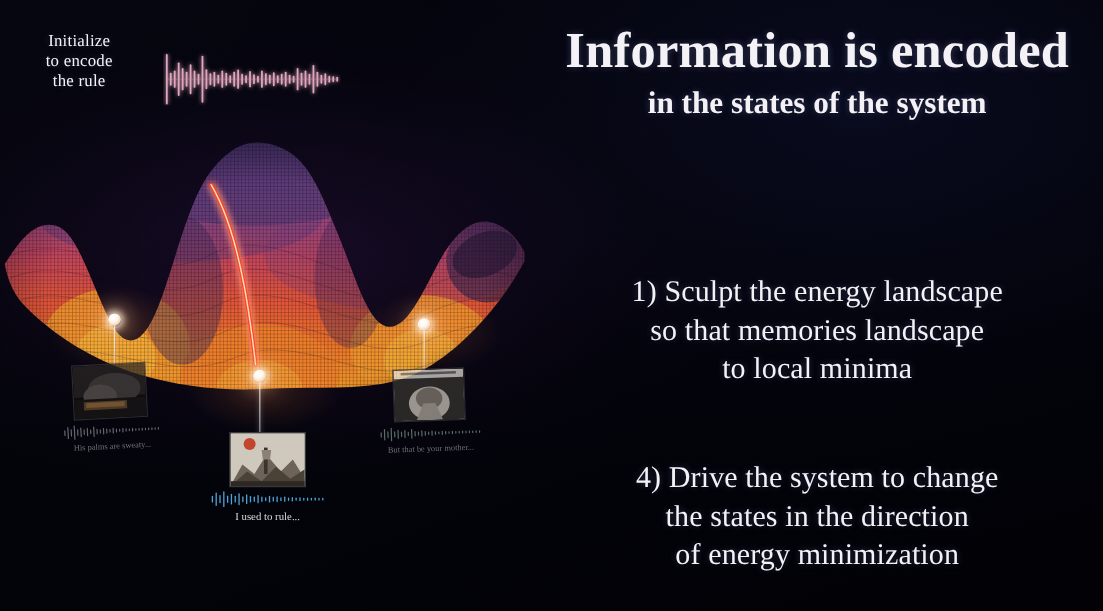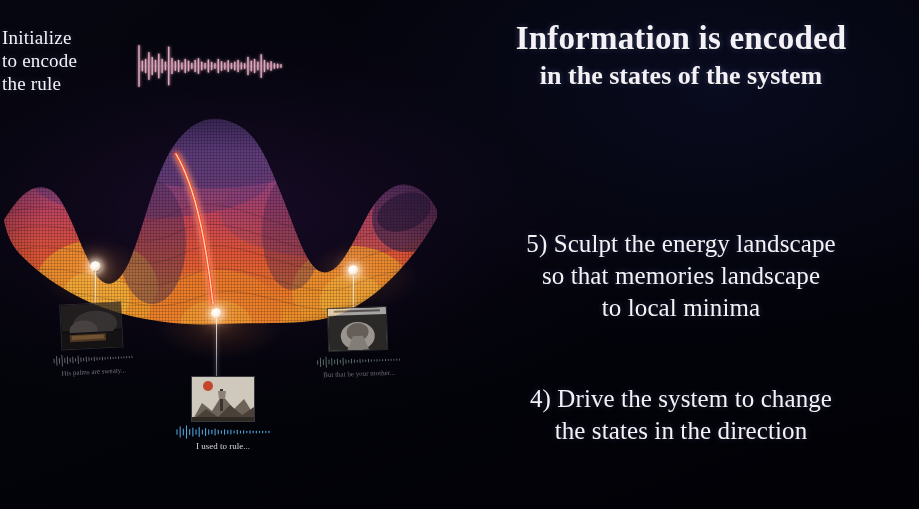--- a/index.html
+++ b/index.html
@@ -33,7 +33,8 @@
     left: 2px;
     top: 26px;
     width: 128px;
-    font-size: 19px;
+    text-align: center;
+    font-size: 14px;
     line-height: 1.22;
     letter-spacing: 0.2px;
   }

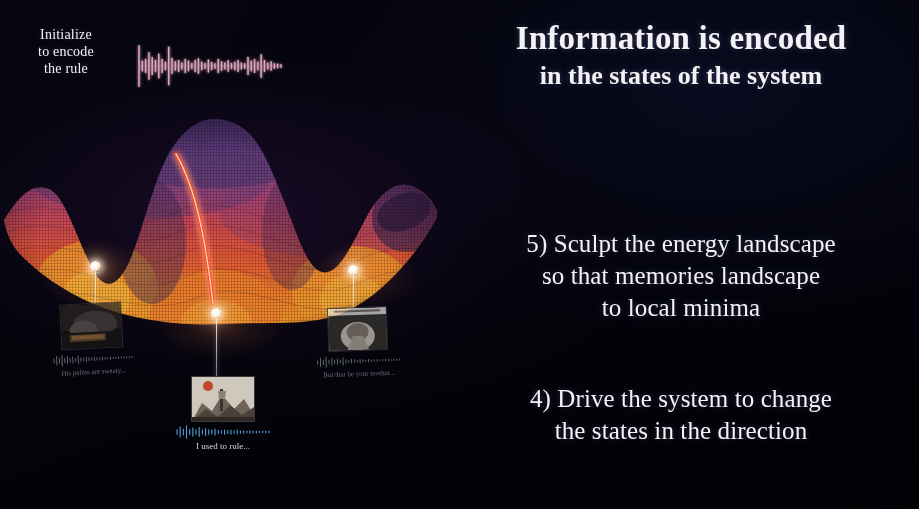--- a/index.html
+++ b/index.html
@@ -60,7 +60,7 @@
   }
   #headline .hl1 {
     display: block;
-    font-size: 33px;
+    font-size: 42px;
     font-weight: bold;
     line-height: 1.12;
     letter-spacing: 0.2px;

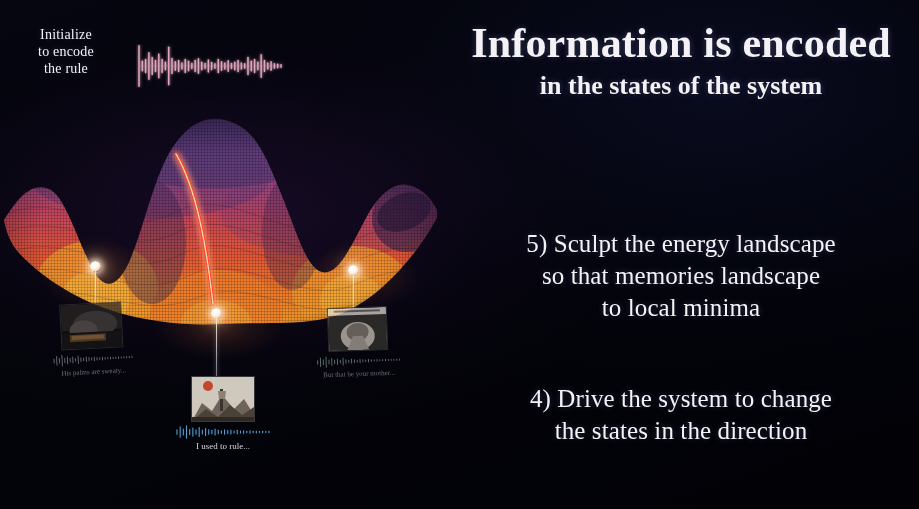--- a/index.html
+++ b/index.html
@@ -530,7 +530,7 @@
   </div>
 
   <div class="point serif-white" id="point-1">
-    <span class="l">5) Sculpt the energy landscape</span>
+    <span class="l">1) Sculpt the energy landscape</span>
     <span class="l">so that memories landscape</span>
     <span class="l">to local minima</span>
   </div>

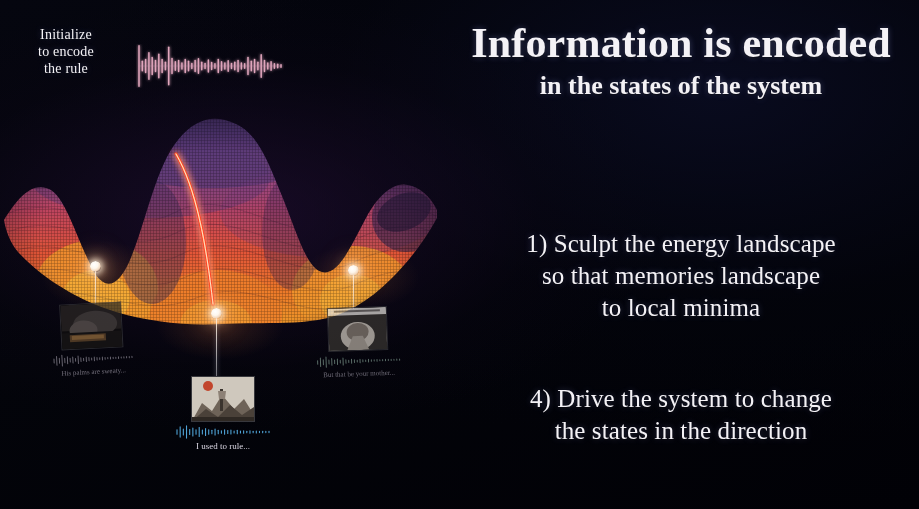--- a/index.html
+++ b/index.html
@@ -162,7 +162,7 @@
 
   #card-center {
     left: 175px;
-    top: 376px;
+    top: 360px;
     width: 96px;
     opacity: 1;
   }

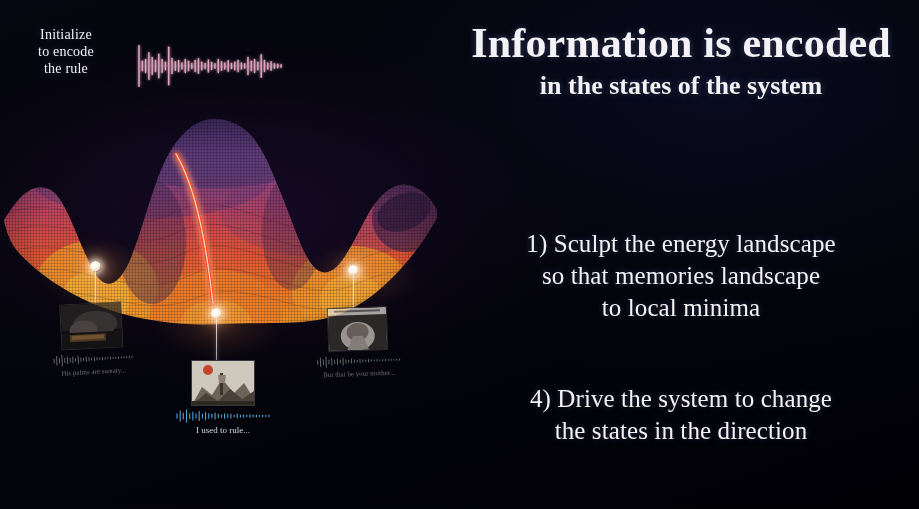--- a/index.html
+++ b/index.html
@@ -538,6 +538,7 @@
   <div class="point serif-white" id="point-2">
     <span class="l">4) Drive the system to change</span>
     <span class="l">the states in the direction</span>
+    <span class="l">of energy minimization</span>
   </div>
 
 </div>

